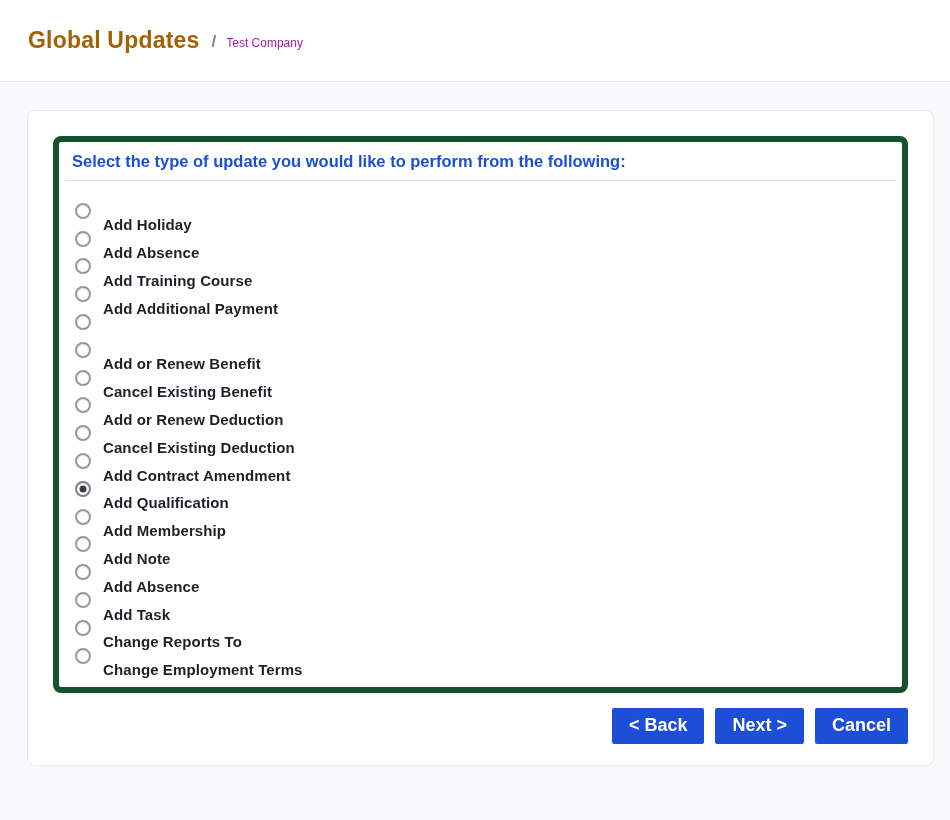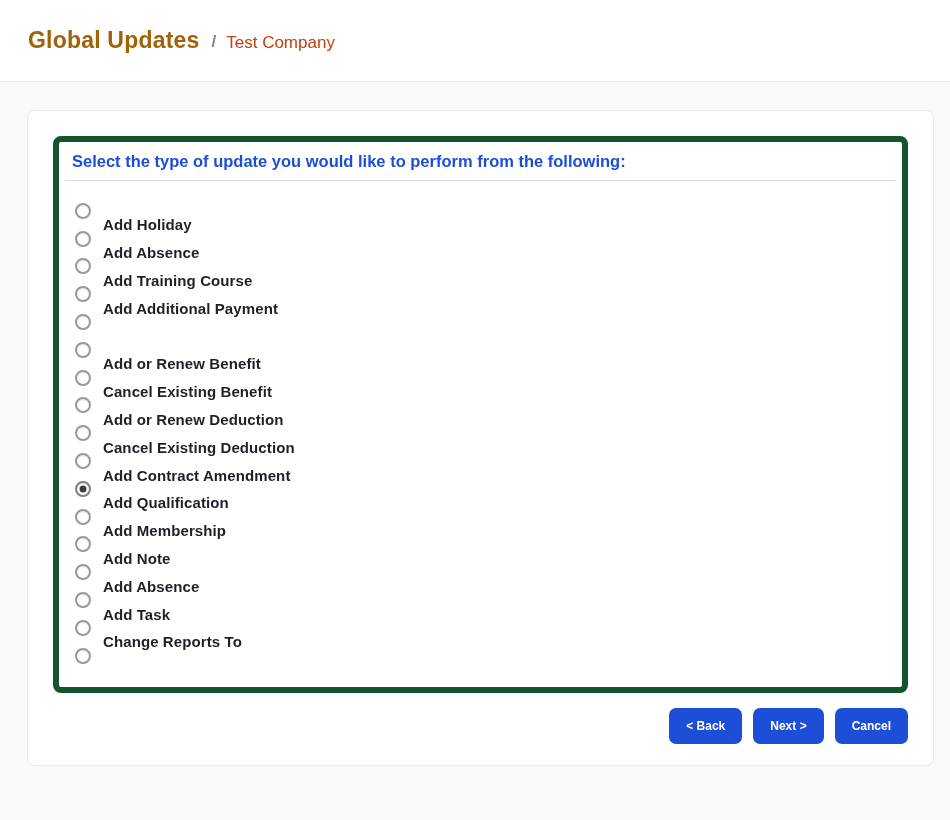--- a/index.html
+++ b/index.html
@@ -37,8 +37,8 @@
     margin: 2px 10px 0 12px;
   }
   .crumb {
-    font-size: 17px;
-    color: #c2410c;
+    font-size: 12px;
+    color: #a21caf;
     margin-top: 4px;
   }
   

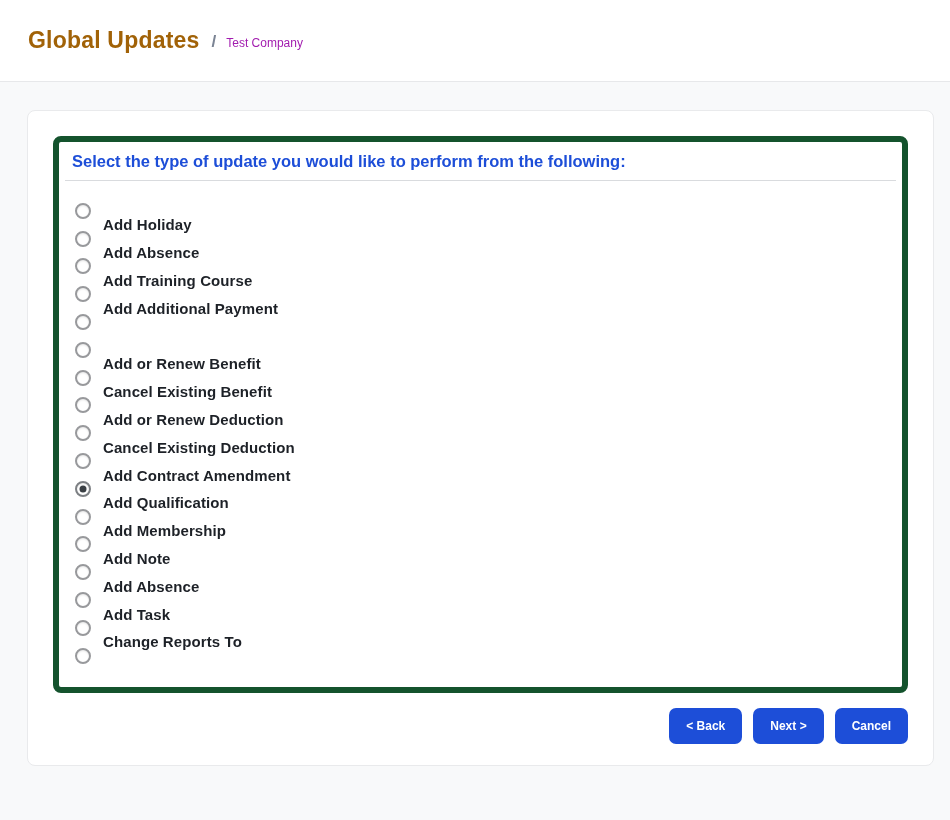--- a/index.html
+++ b/index.html
@@ -209,6 +209,7 @@
           </div>
           <div class="option-row">
             <span class="radio"></span>
+            <span class="option-label">Change Employment Terms</span>
           </div>
         </div>
     </div>

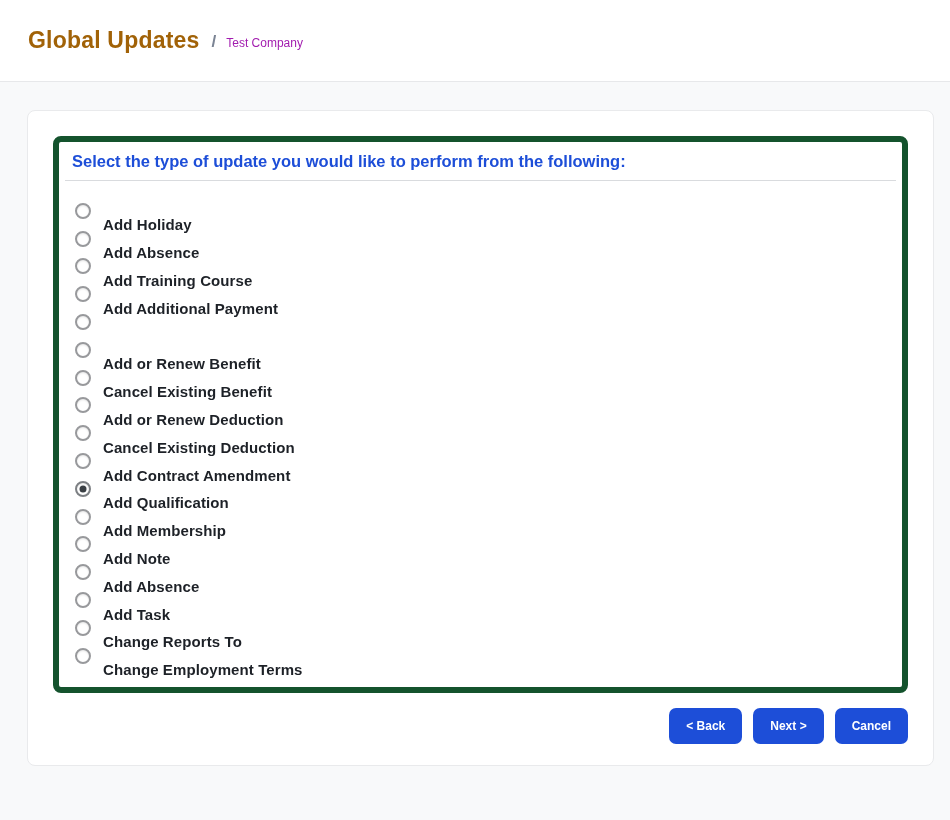--- a/index.html
+++ b/index.html
@@ -118,9 +118,9 @@
     background: var(--accent, #1d4ed8);
     color: #ffffff;
     border: none;
-    border-radius: 7px;
+    border-radius: 2px;
     font-family: "Liberation Sans", sans-serif;
-    font-size: 12px;
+    font-size: 18px;
     font-weight: bold;
     height: 36px;
     padding: 0 17px;

